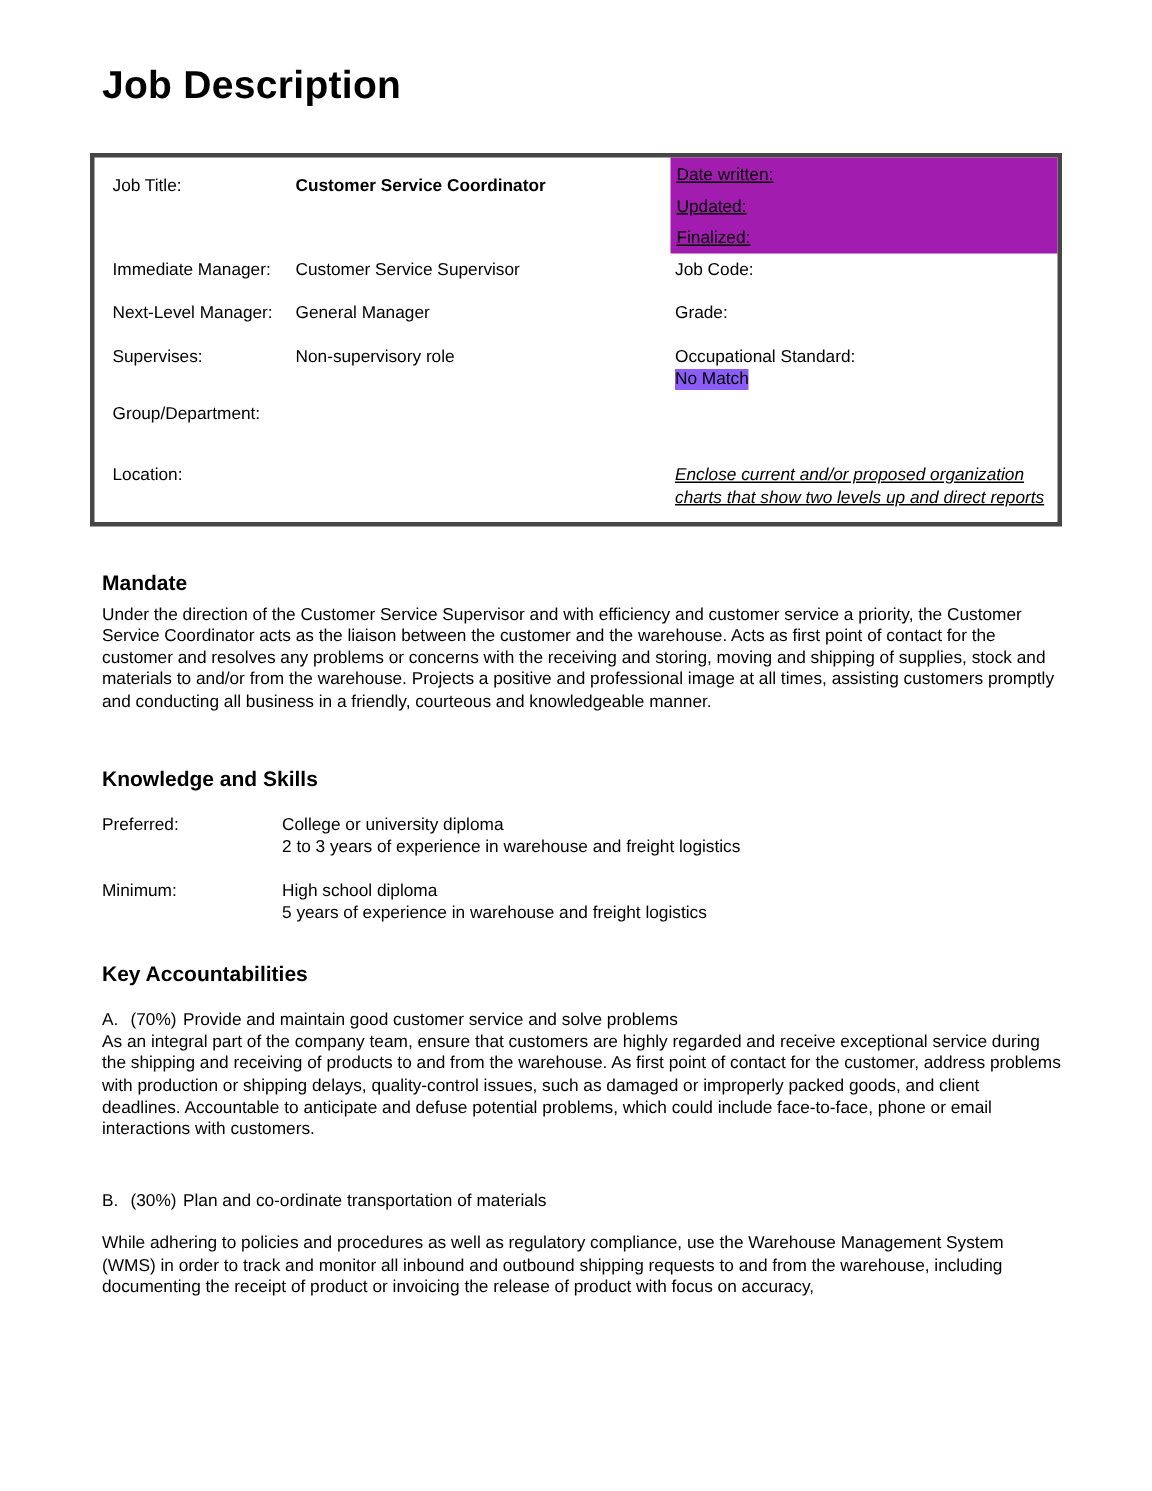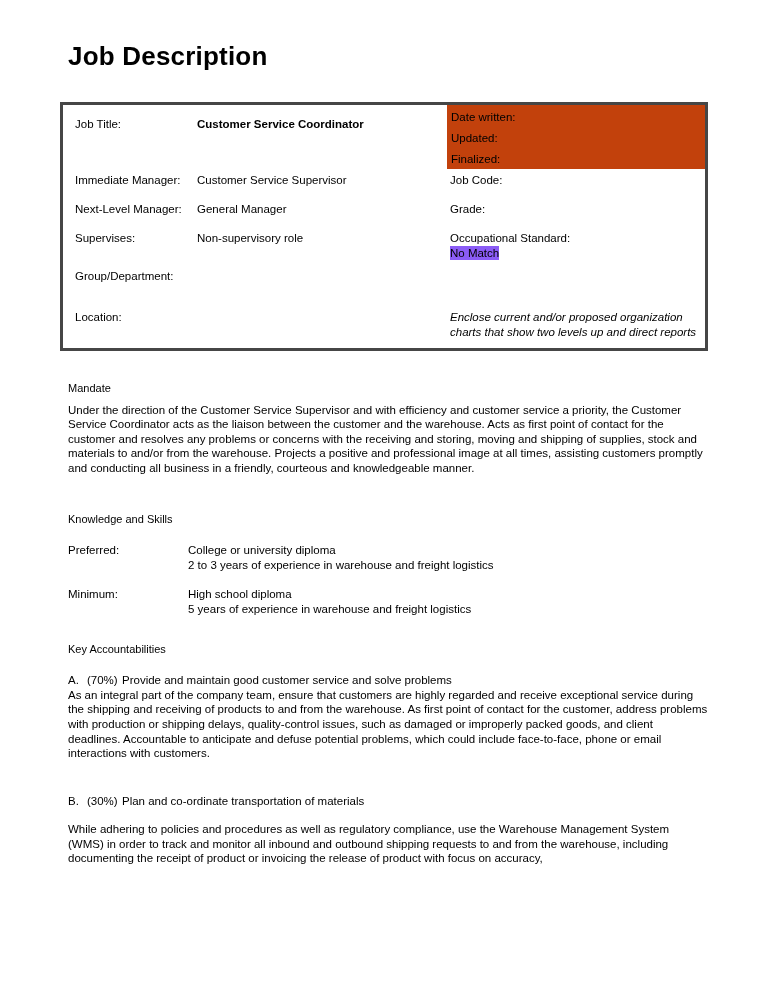--- a/index.html
+++ b/index.html
@@ -45,10 +45,11 @@
   .cell.r1  { padding-top: 12px; }
   .bold { font-weight: 700; }
   .gray-block {
-    background: #c2410c;
+    background: #a21caf;
     padding: 2px 6px 0 4px;
     line-height: 21px;
     height: 100%;
+    text-decoration: underline;
   }
   .occ-cell div { line-height: 14.5px; }
   .hl {

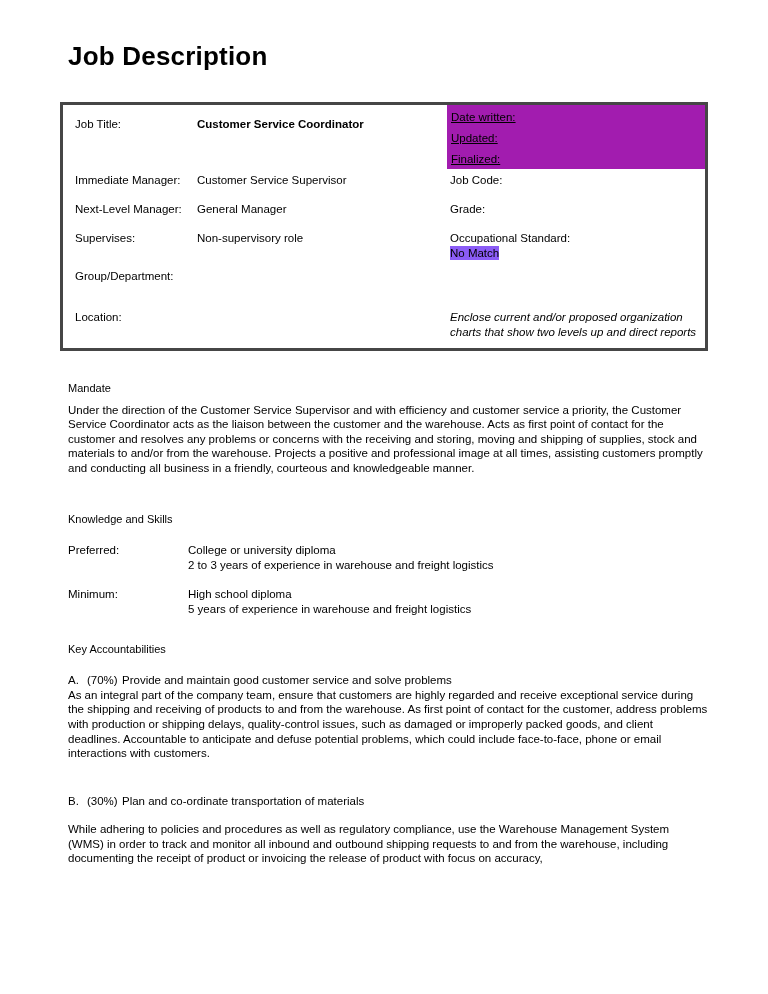--- a/index.html
+++ b/index.html
@@ -62,6 +62,7 @@
     line-height: 14.5px;
     padding-top: 4px;
     padding-bottom: 9px;
+    text-decoration: underline;
   }
 
   

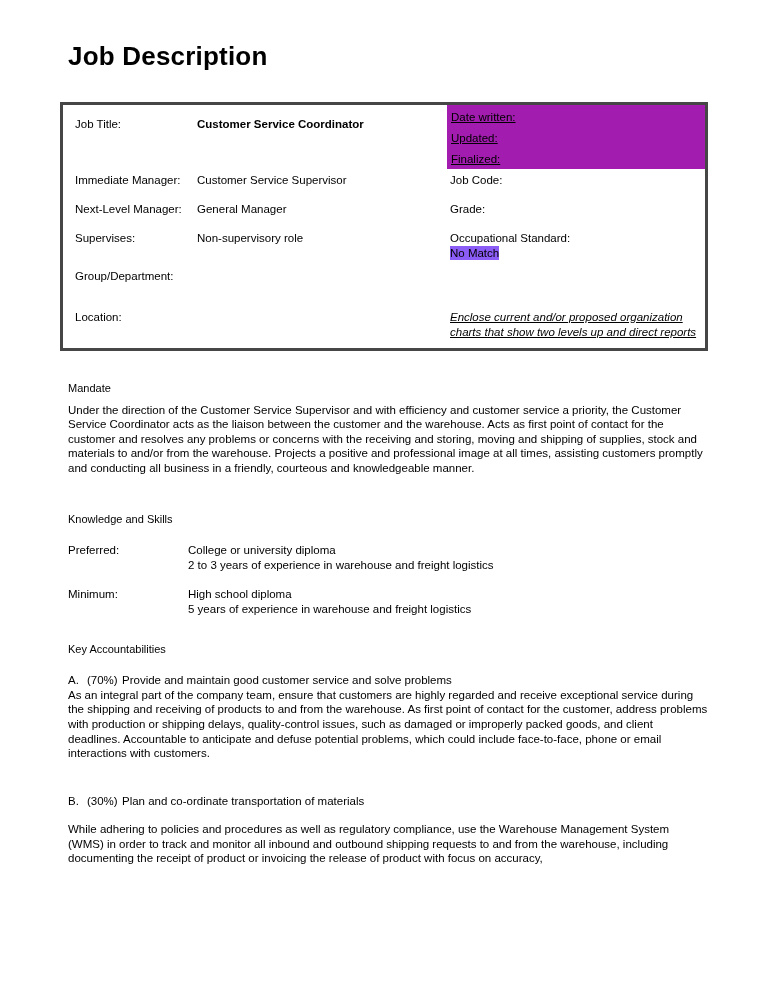--- a/index.html
+++ b/index.html
@@ -67,8 +67,8 @@
 
   
   .section-heading {
-    font-weight: 400;
-    font-size: 11px;
+    font-weight: 700;
+    font-size: 14px;
     margin: 0;
   }
   .h-mandate { margin-top: 30px; margin-bottom: 7px; }

